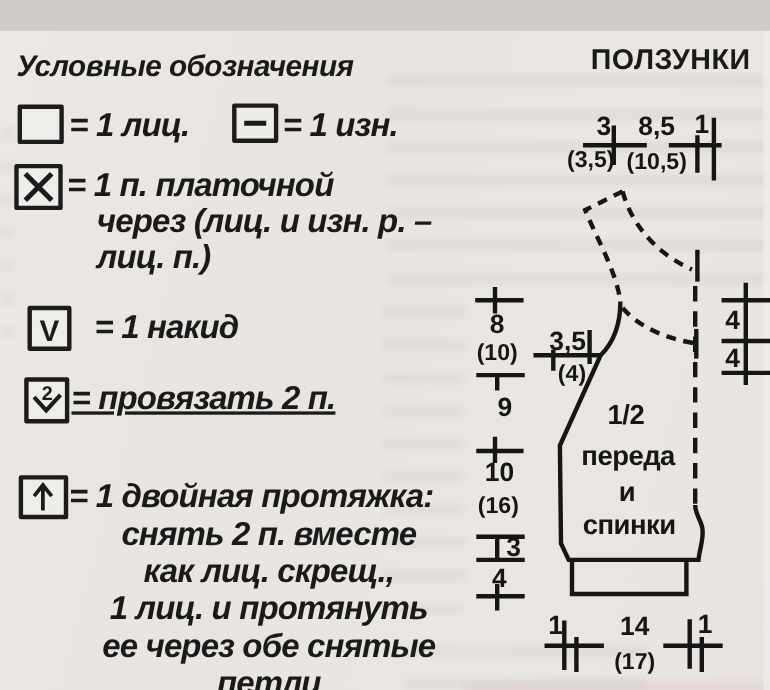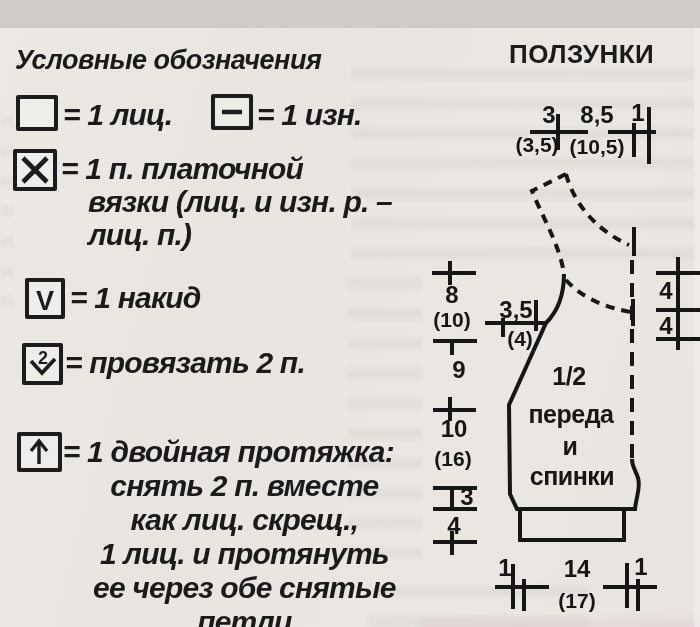--- a/index.html
+++ b/index.html
@@ -97,7 +97,7 @@
     <div class="ind32">петли</div>
   </div>
 
-  <div class="abs ptitle" style="left:509px;top:11px;">ПОЛЗУНКИ</div>
+  <div class="abs ptitle" style="left:537px;top:11px;">ПОЛЗУНКИ</div>
 
   <svg class="abs dsvg" style="left:418px;top:58px;" width="284" height="545" viewBox="418 58 284 545">
 

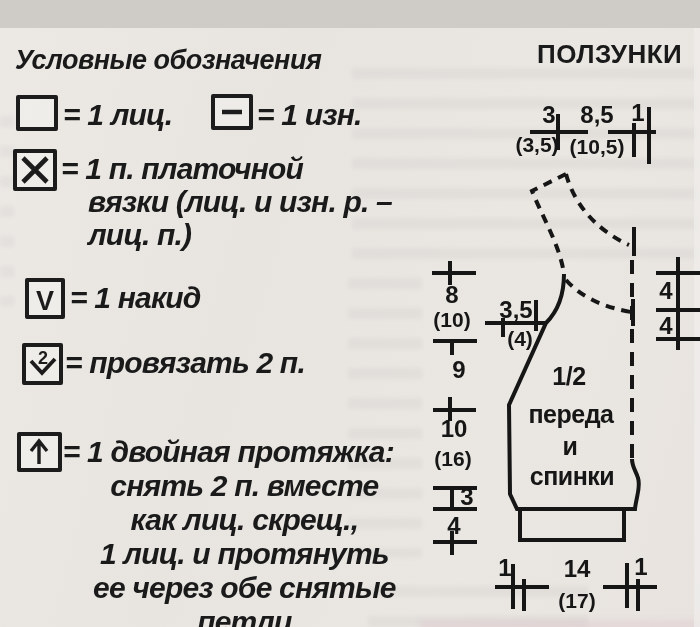--- a/index.html
+++ b/index.html
@@ -62,7 +62,7 @@
   </div>
   <div class="abs itext" style="left:61px;top:124px;">
     <div>= 1 п. платочной</div>
-    <div class="ind">вязки (лиц. и изн. р. –</div>
+    <div class="ind">через (лиц. и изн. р. –</div>
     <div class="ind">лиц. п.)</div>
   </div>
 

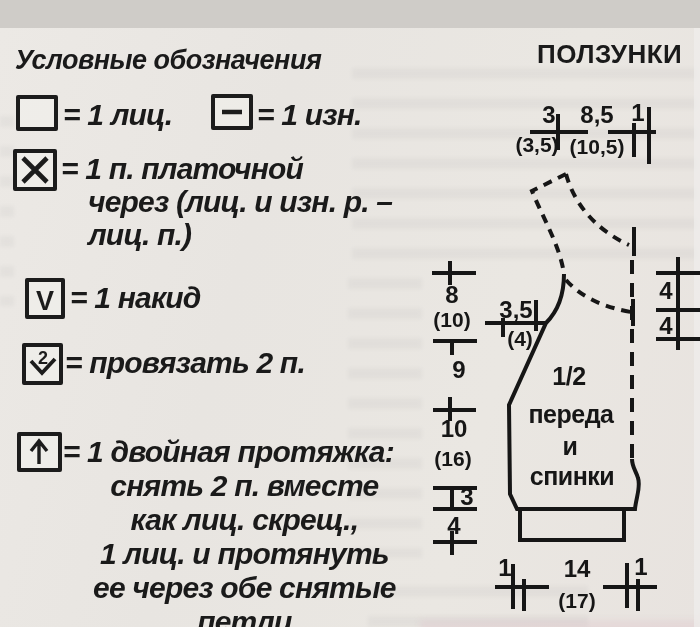--- a/index.html
+++ b/index.html
@@ -71,7 +71,7 @@
       <text x="16" y="28" text-anchor="middle" font-size="27">V</text>
     </svg>
   </div>
-  <div class="abs itext" style="left:70px;top:253px;">= 1 накид</div>
+  <div class="abs itext" style="left:86px;top:253px;">= 1 накид</div>
 
   <div class="sym" style="left:22px;top:315px;width:33px;height:34px;">
     <svg viewBox="0 0 33 34" preserveAspectRatio="none">

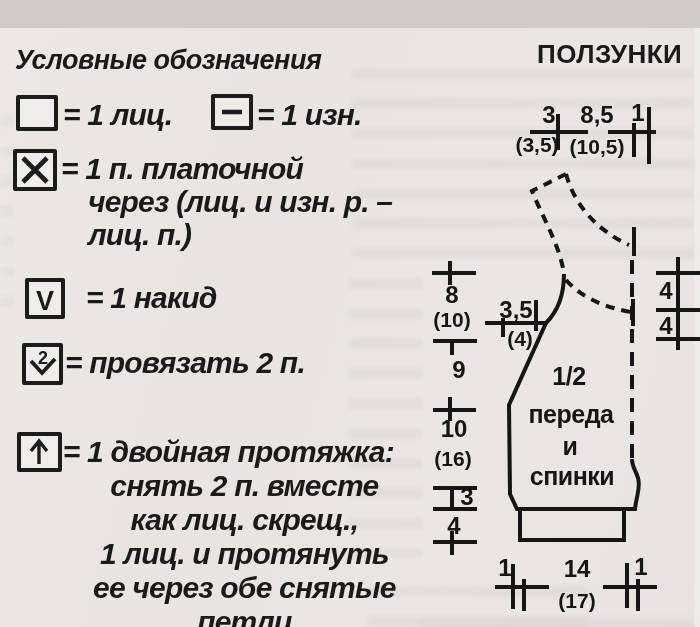--- a/index.html
+++ b/index.html
@@ -79,7 +79,7 @@
       <path d="M5,14 L16,26 L29,12" stroke-width="3.8"></path>
     </svg>
   </div>
-  <div class="abs itext" style="left:65px;top:318px;">
+  <div class="abs itext" style="left:65px;top:318px;text-decoration:underline;">
     <div>= провязать 2 п.</div>
   </div>
 

